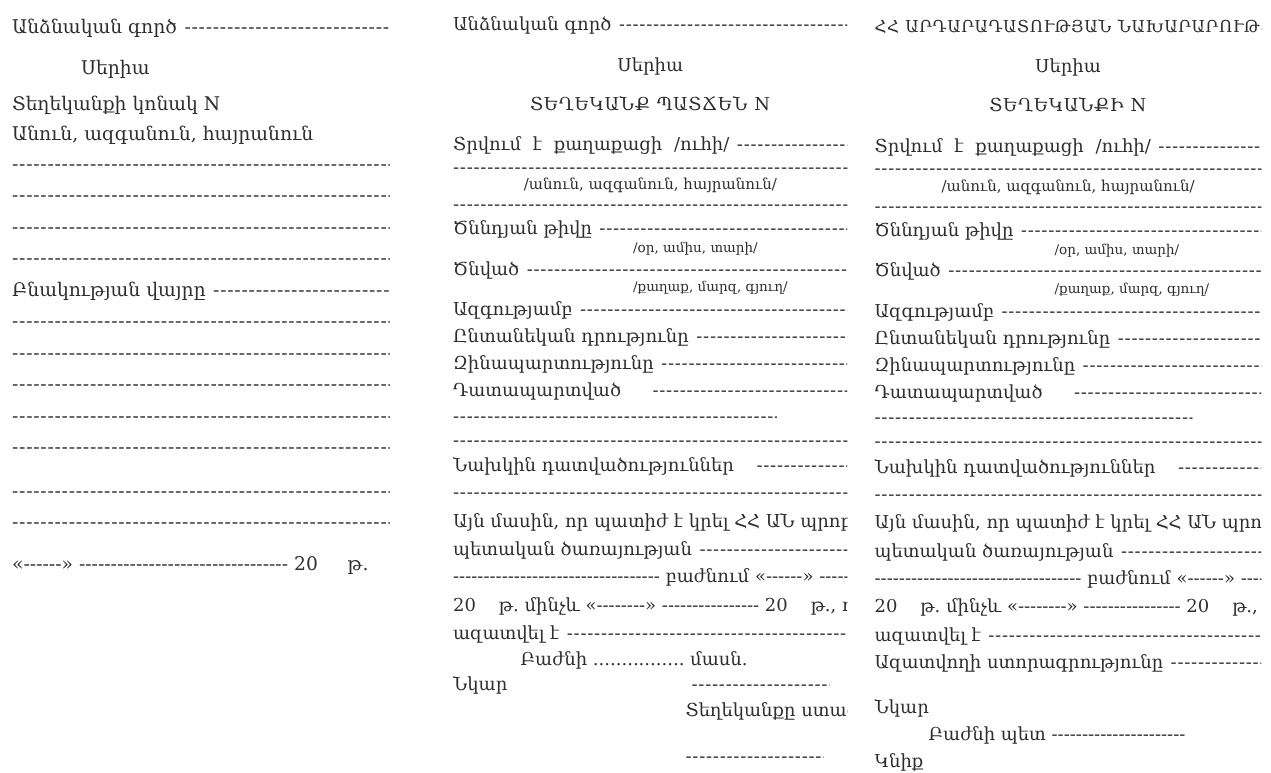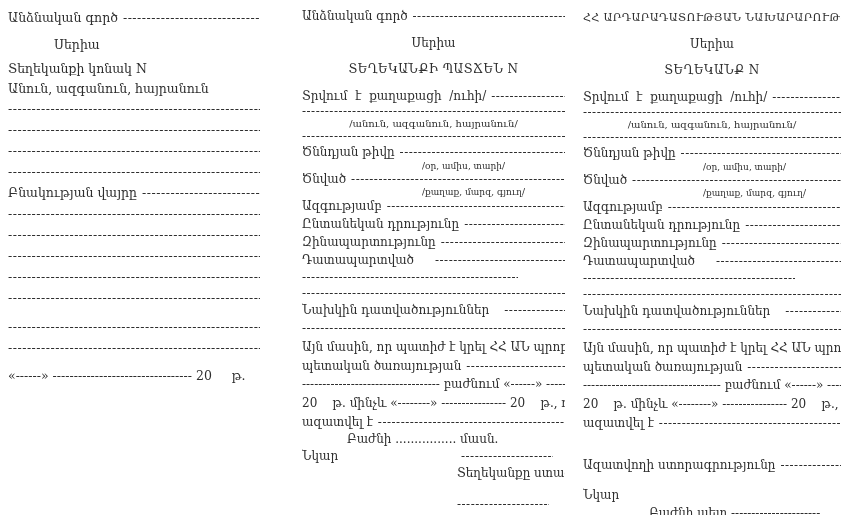--- a/index.html
+++ b/index.html
@@ -64,7 +64,7 @@
         <span class="fill">--------------------------------------------------------------------------------------------------------------------------------------------------------------------------------------------------------------------------------------------------------------------</span>
       </div>
       <div class="r ct" style="margin-top: 10px; height: 17px; line-height: 17px;">Սերիա</div>
-      <div class="r ct caps" style="margin-top: 9px; height: 17px; line-height: 17px;">ՏԵՂԵԿԱՆՔԻ ՊԱՏՃԵՆ N</div>
+      <div class="r ct caps" style="margin-top: 9px; height: 17px; line-height: 17px;">ՏԵՂԵԿԱՆՔ ՊԱՏՃԵՆ N</div>
       <div class="r ld ws" style="margin-top: 10px; height: 17px; line-height: 17px;">
         <span class="lbl">Տրվում է քաղաքացի /ուհի/</span>
         <span class="fill">--------------------------------------------------------------------------------------------------------------------------------------------------------------------------------------------------------------------------------------------------------------------</span>

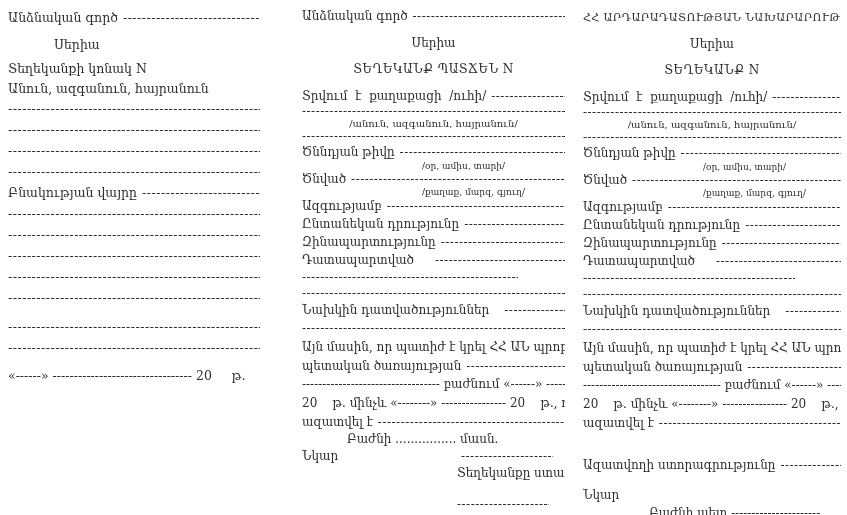--- a/index.html
+++ b/index.html
@@ -127,7 +127,7 @@
   <div class="col c3">
       <div class="r ct caps sm" style="margin-top: 3px; height: 17px; line-height: 17px;">ՀՀ ԱՐԴԱՐԱԴԱՏՈՒԹՅԱՆ ՆԱԽԱՐԱՐՈՒԹՅՈՒՆ</div>
       <div class="r ct" style="margin-top: 10px; height: 17px; line-height: 17px;">Սերիա</div>
-      <div class="r ct caps" style="margin-top: 9px; height: 17px; line-height: 17px;">ՏԵՂԵԿԱՆՔ N</div>
+      <div class="r ct caps" style="margin-top: 9px; height: 17px; line-height: 17px;">ՏԵՂԵԿԱՆՔԻ N</div>
       <div class="r ld ws" style="margin-top: 10px; height: 17px; line-height: 17px;">
         <span class="lbl">Տրվում է քաղաքացի /ուհի/</span>
         <span class="fill">--------------------------------------------------------------------------------------------------------------------------------------------------------------------------------------------------------------------------------------------------------------------</span>

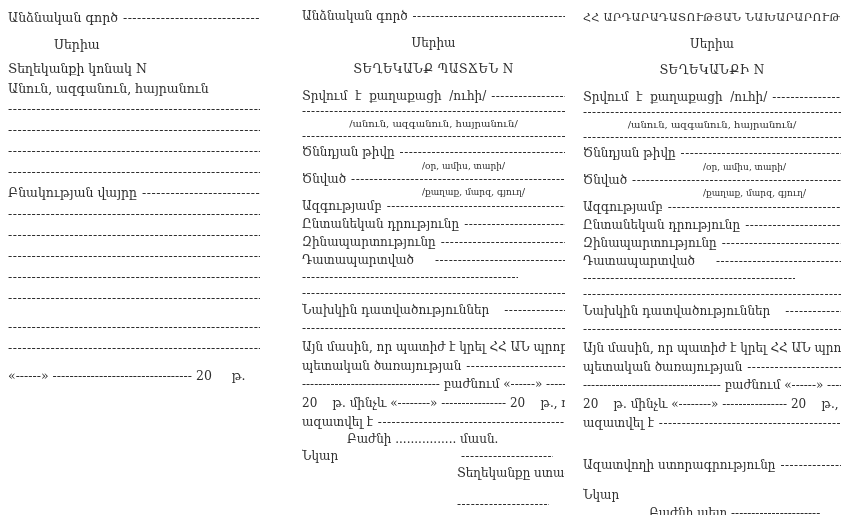--- a/index.html
+++ b/index.html
@@ -179,7 +179,7 @@
         <span class="lbl">ազատվել է</span>
         <span class="fill">--------------------------------------------------------------------------------------------------------------------------------------------------------------------------------------------------------------------------------------------------------------------</span>
       </div>
-      <div class="r ld" style="height: 18px; line-height: 18px; margin-top: 24px;">
+      <div class="r ld" style="height: 18px; line-height: 18px;">
         <span class="lbl">Ազատվողի ստորագրությունը</span>
         <span class="fill">--------------------------------------------------------------------------------------------------------------------------------------------------------------------------------------------------------------------------------------------------------------------</span>
       </div>

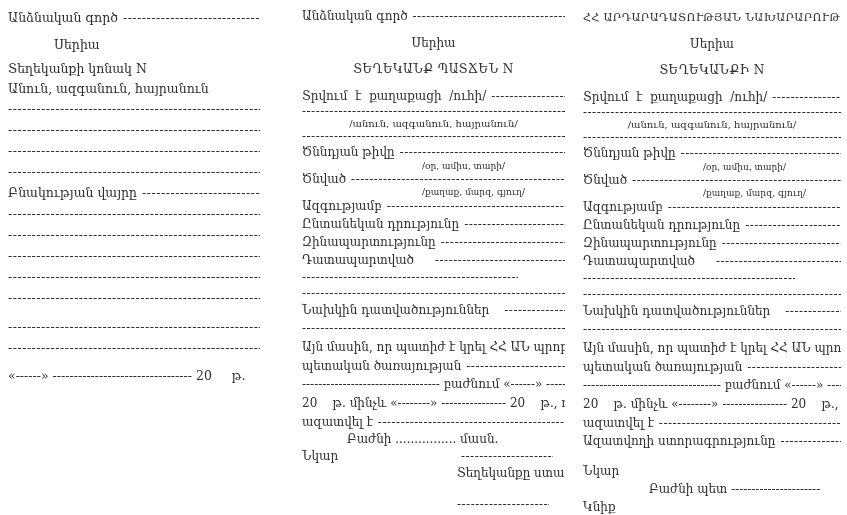--- a/index.html
+++ b/index.html
@@ -184,7 +184,7 @@
         <span class="fill">--------------------------------------------------------------------------------------------------------------------------------------------------------------------------------------------------------------------------------------------------------------------</span>
       </div>
       <div class="r tx" style="margin-top: 12px; height: 18px; line-height: 18px;">Նկար</div>
-      <div class="r tx" style="height: 18px; line-height: 18px; margin-left: 66px;">Բաժնի պետ ----------------------</div>
+      <div class="r tx" style="height: 18px; line-height: 18px; margin-left: 36px;">Բաժնի պետ ----------------------</div>
       <div class="r tx" style="height: 18px; line-height: 18px;">Կնիք</div>
     </div>
 </div>

